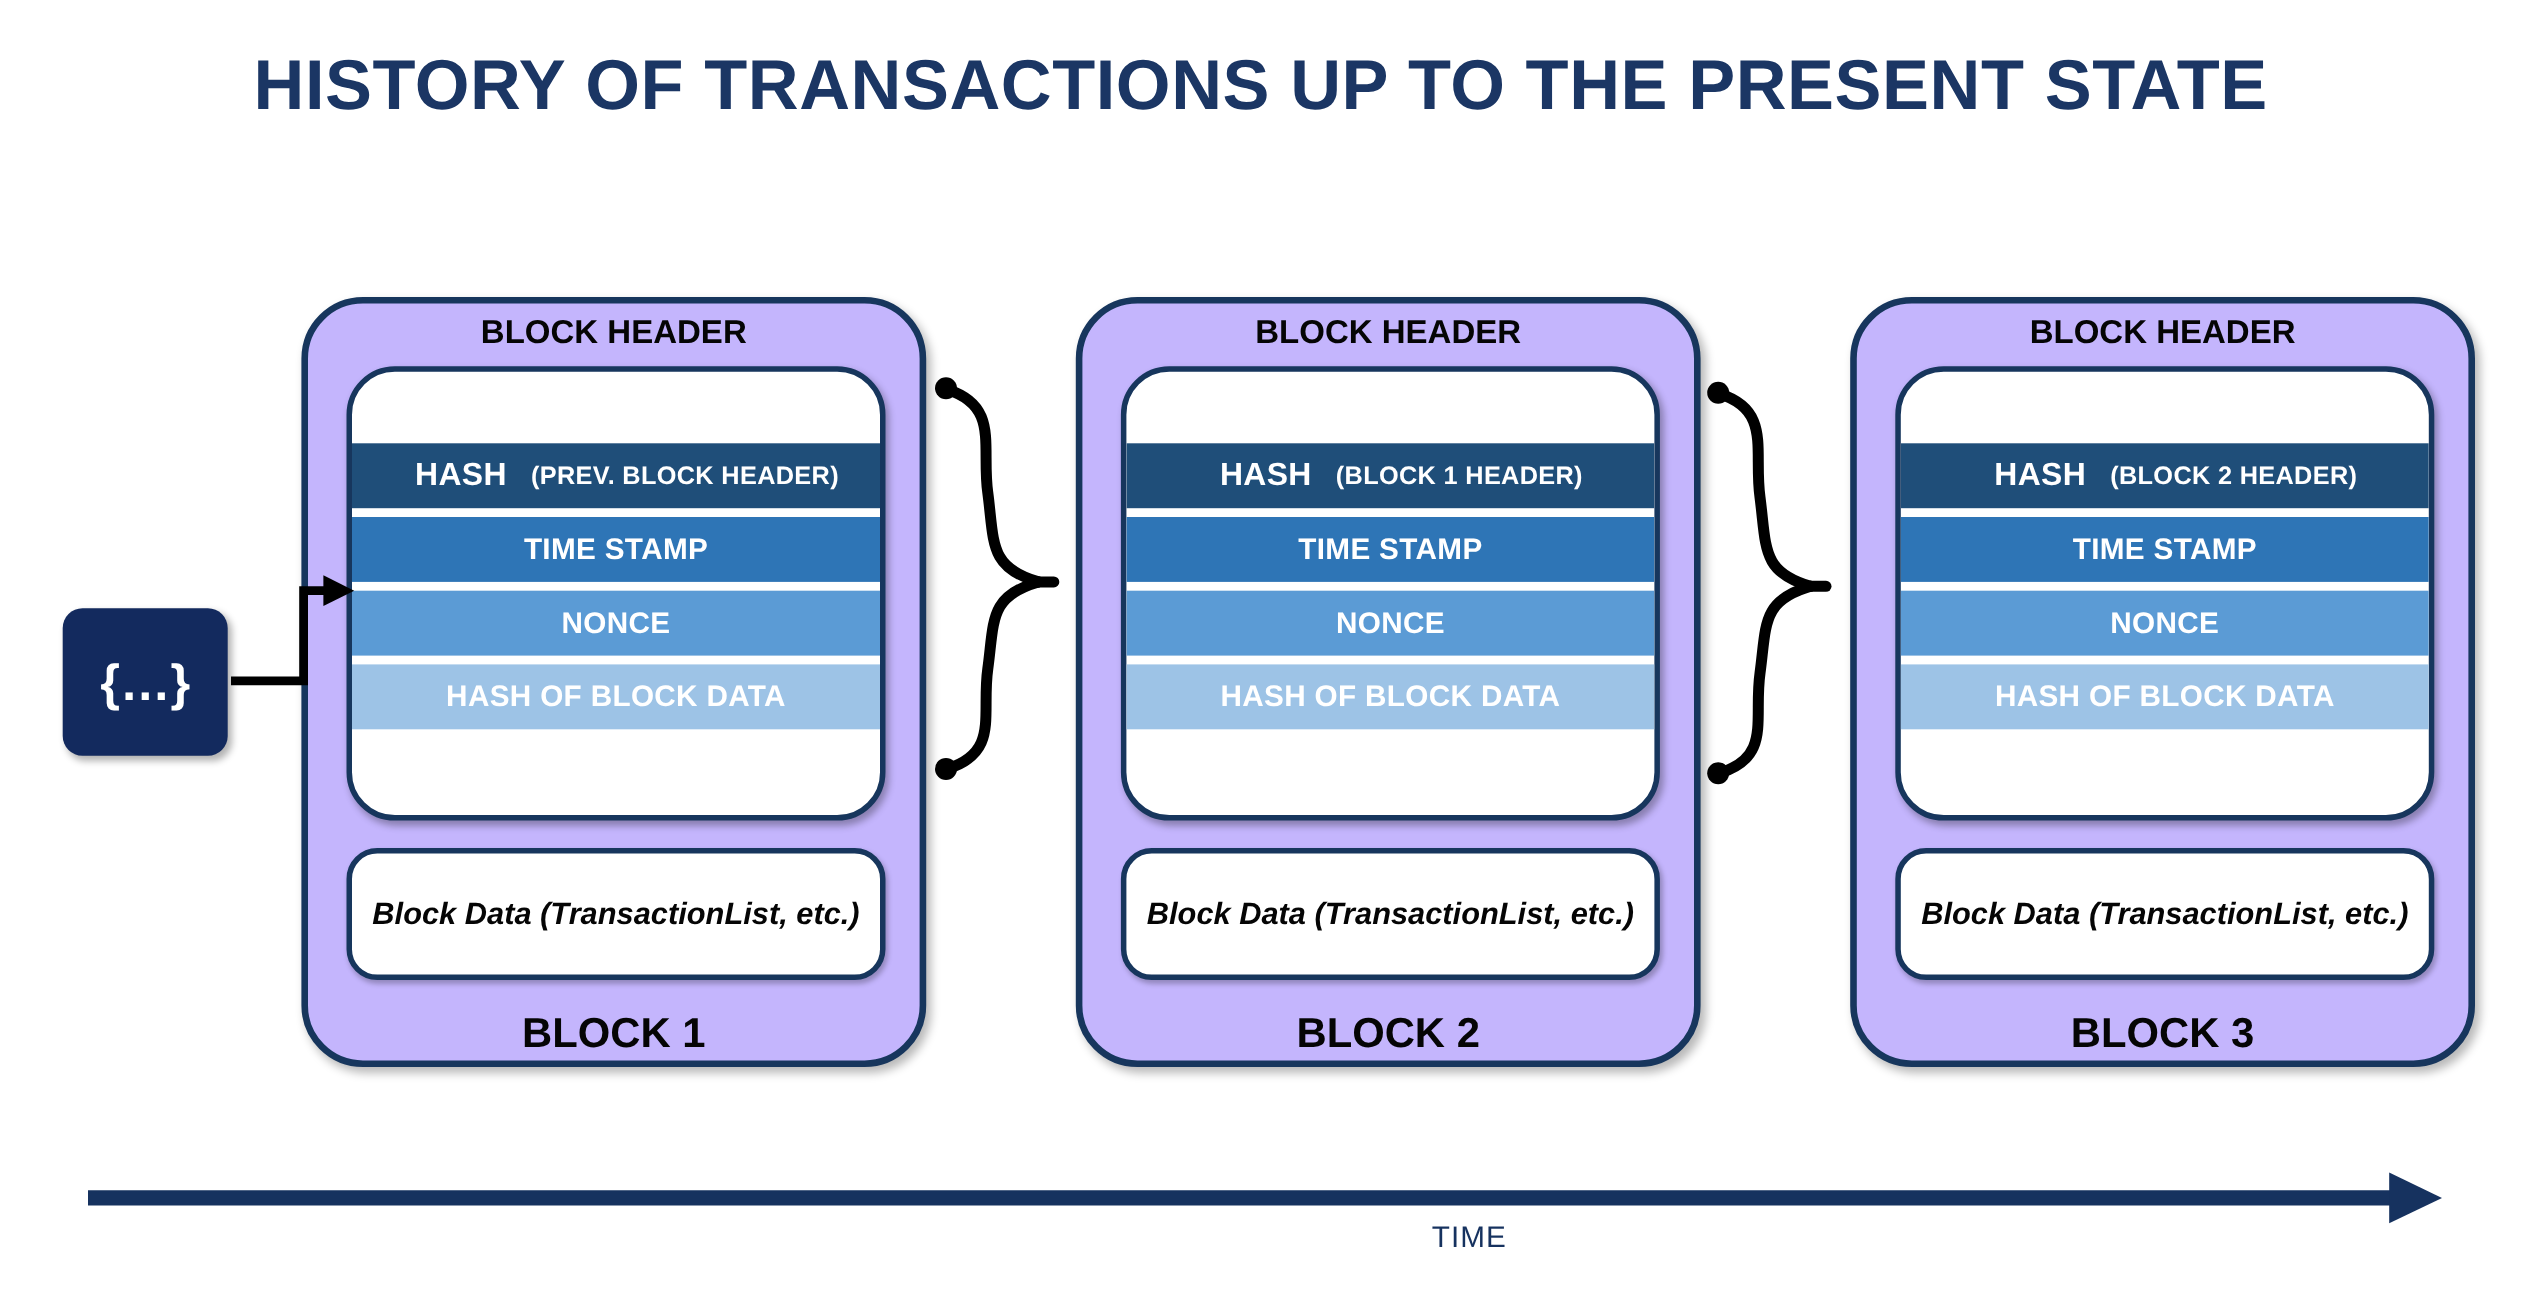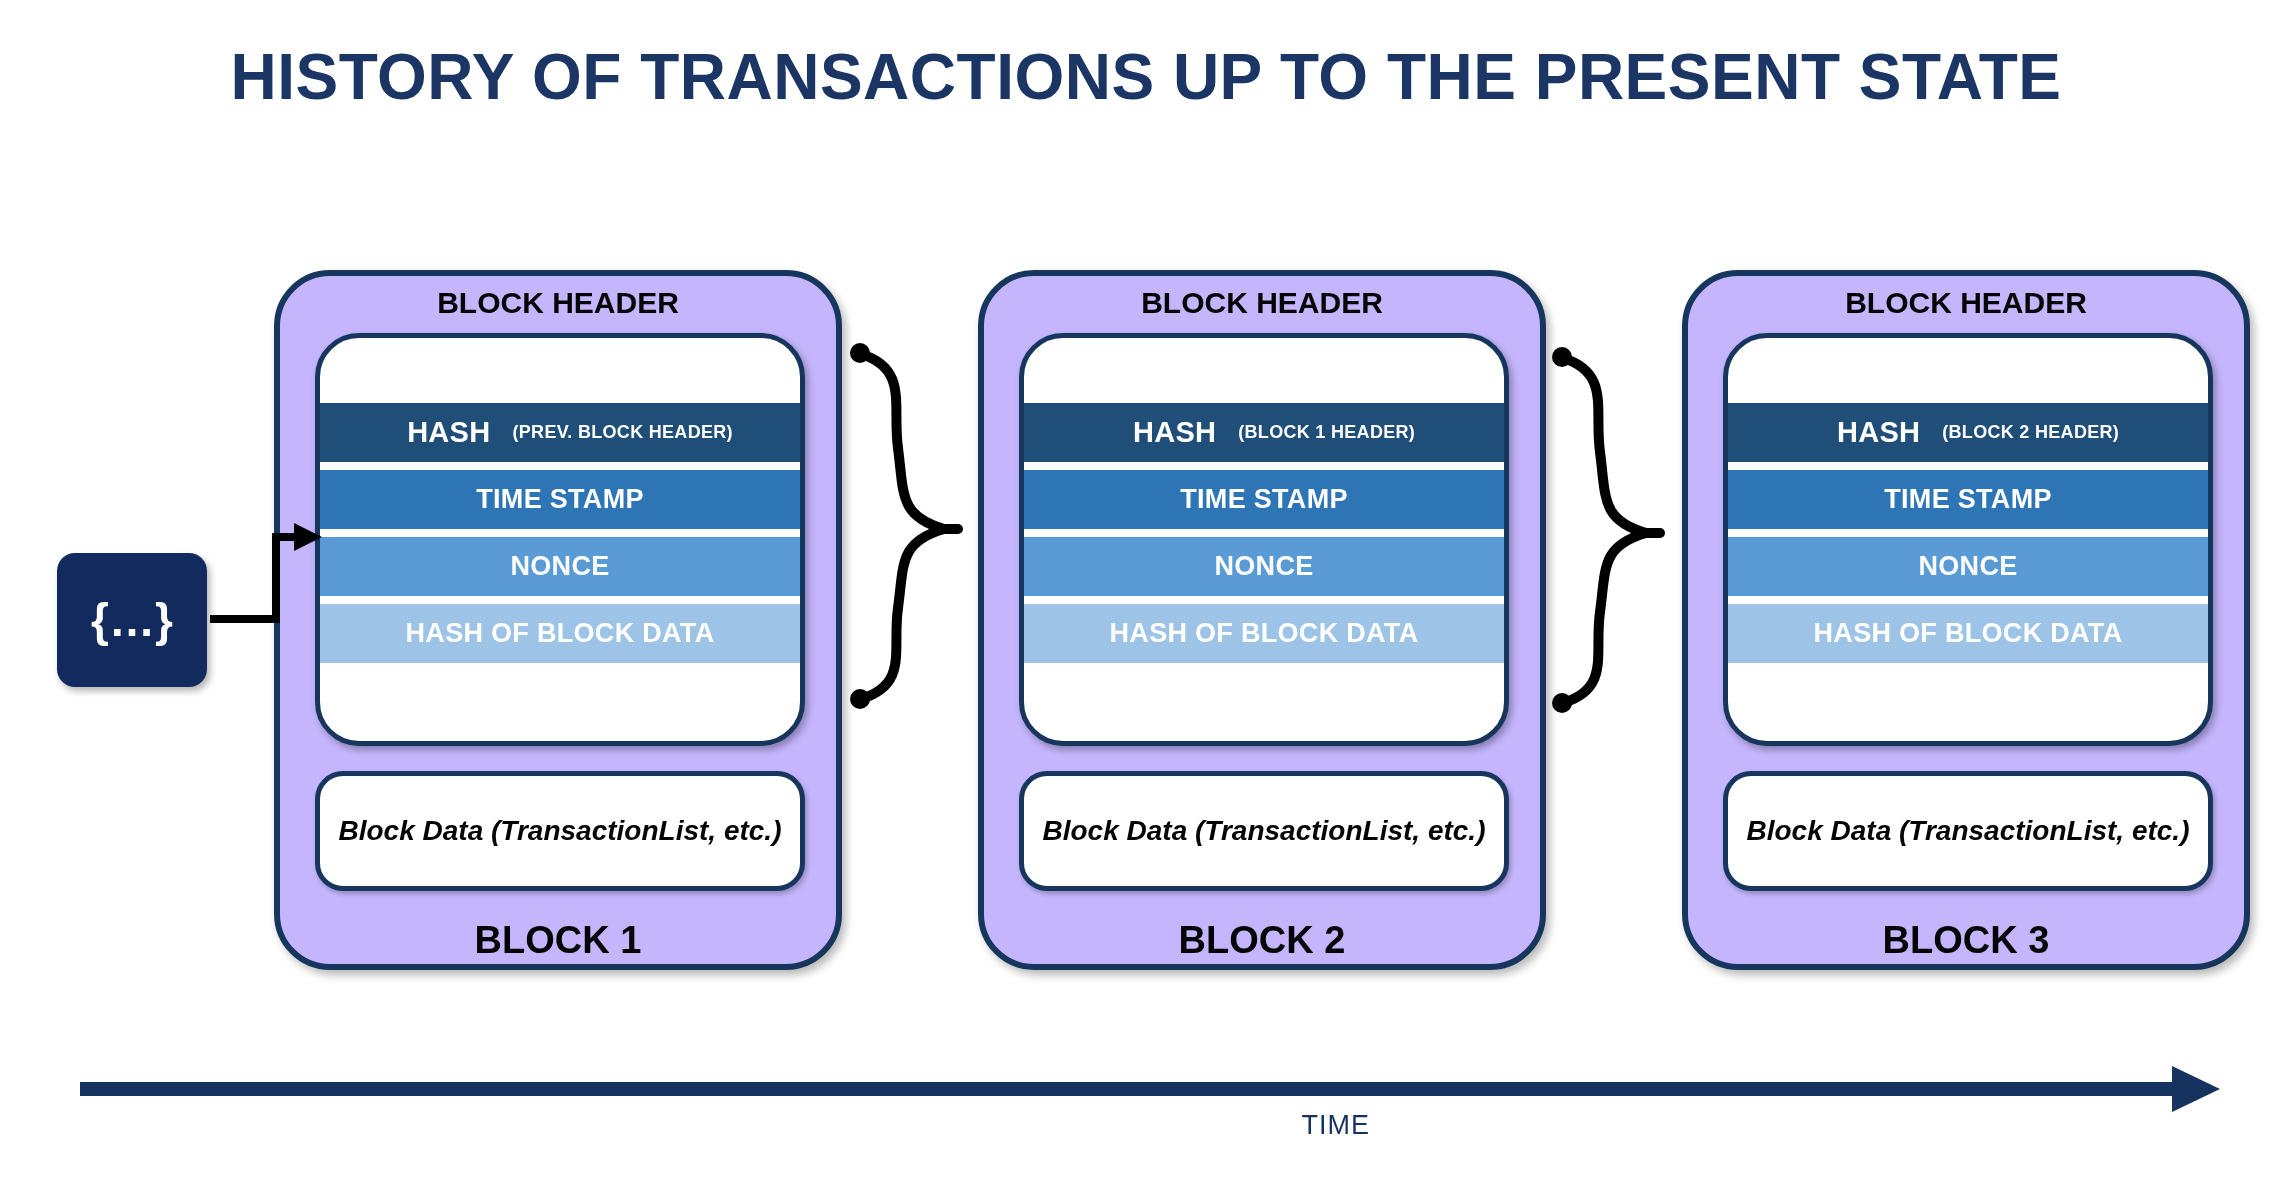--- a/index.html
+++ b/index.html
@@ -73,7 +73,7 @@
   .bar-nonce { background: #5B9BD5; }
   .bar-hbd   { background: #9DC3E6; }
   .hash-main { font-size: 29px; }
-  .hash-sub  { font-size: 18px; margin-left: 22px; }
+  .hash-sub  { font-size: 23px; margin-left: 22px; }
   .datab {
     position: absolute;
     left: 35px; top: 495px;

